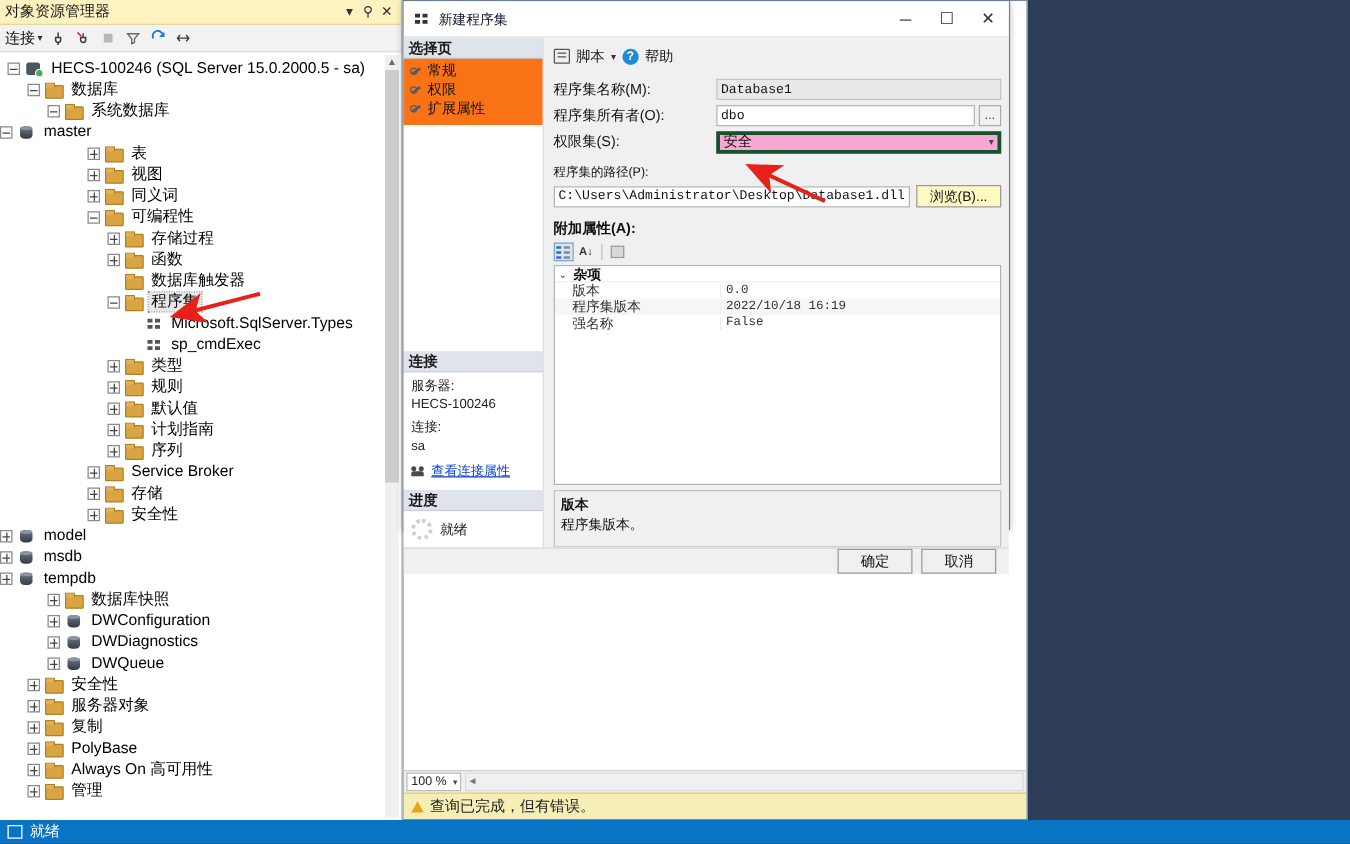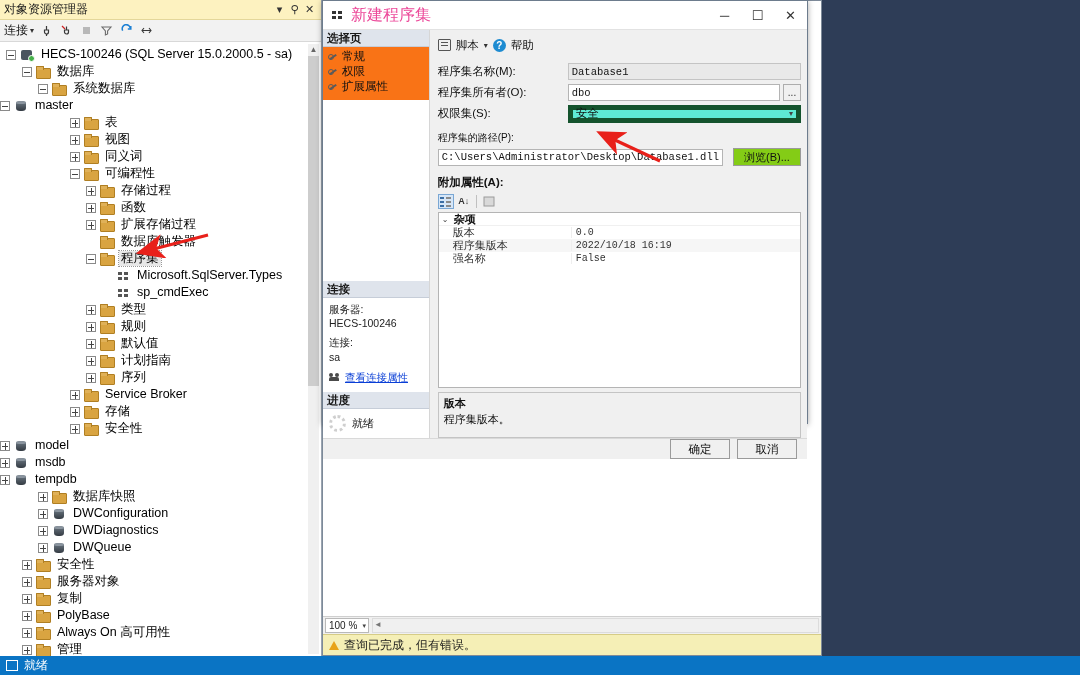--- a/index.html
+++ b/index.html
@@ -157,7 +157,7 @@
     content: ""; position: absolute; left: 1px; top: 2px; width: 4px; height: 3px;
     background: #333; box-shadow: 6px 0 0 #333, 0 5px 0 #333, 6px 5px 0 #333;
   }
-  .dlg-title .t-text { font-size: 16px; color: #ec4899; flex: 1; }
+  .dlg-title .t-text { font-size: 11px; color: #0f172a; flex: 1; }
   .dlg-btn { width: 33px; height: 28px; display: flex; align-items: center; justify-content: center; color: #333; font-size: 13px; }
 
   .dlg-body { flex: 1; display: flex; padding: 0; }

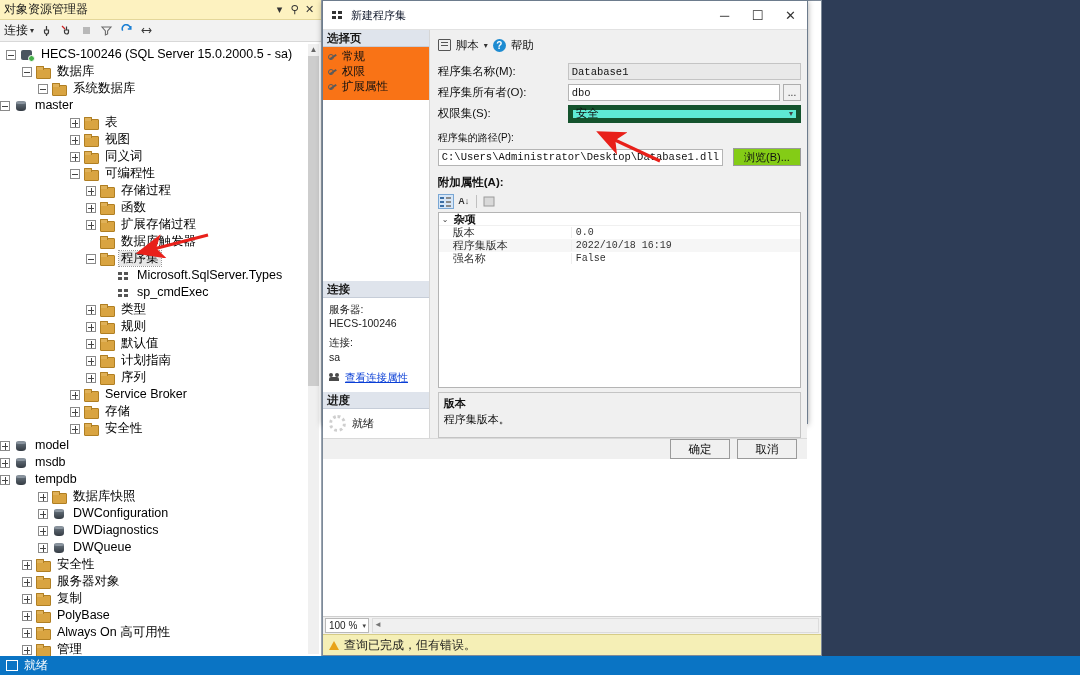--- a/index.html
+++ b/index.html
@@ -229,7 +229,7 @@
     font-size: 10px; display: flex; align-items: center; justify-content: center; color: #333;
   }
   .sel-box {
-    flex: 1; height: 18px; border: 5px solid #14532d; background: #5eead4;
+    flex: 1; height: 18px; border: 3px solid #14532d; background: #f9a8d4;
     display: flex; align-items: center; padding: 0 3px; font-size: 11.5px; color: #111;
   }
   .sel-caret { margin-left: auto; font-size: 8px; color: #444; }

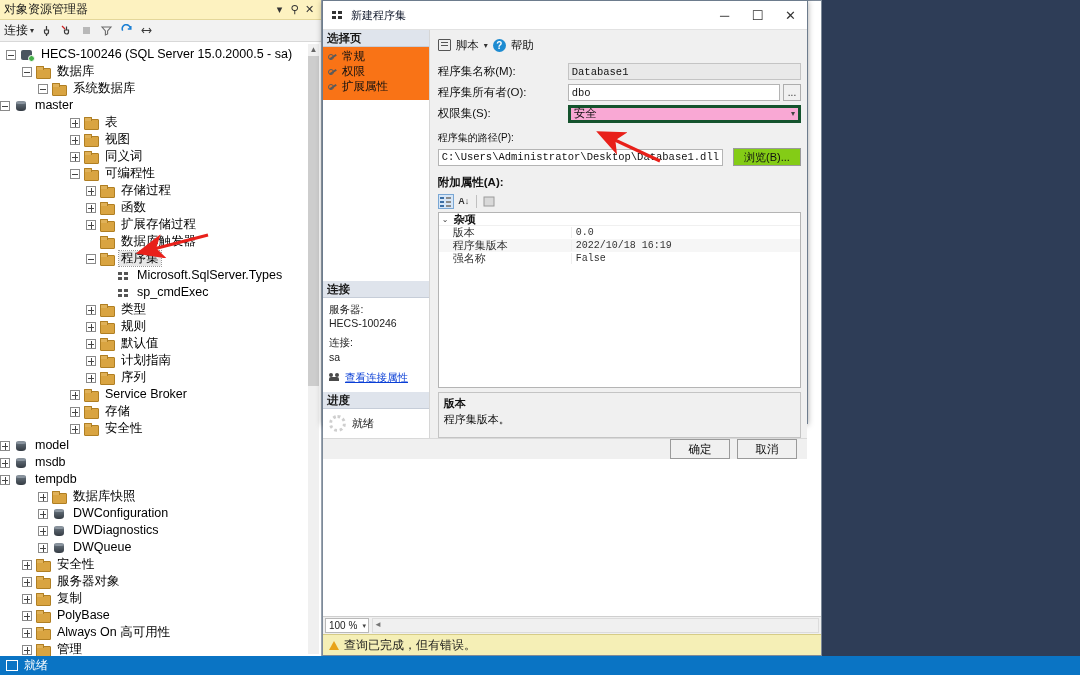--- a/index.html
+++ b/index.html
@@ -237,7 +237,7 @@
   .path-label { font-size: 10px; color: #111; margin-top: 8px; margin-bottom: 3px; }
   .path-row { display: flex; align-items: center; }
   .btn-browse {
-    width: 68px; height: 18px; margin-left: 10px; background: #84cc16; border: 1px solid #9a9a9a;
+    width: 68px; height: 18px; margin-left: 5px; background: #fef9c3; border: 1px solid #9a9a9a;
     display: flex; align-items: center; justify-content: center; font-size: 11px; color: #111;
   }
 

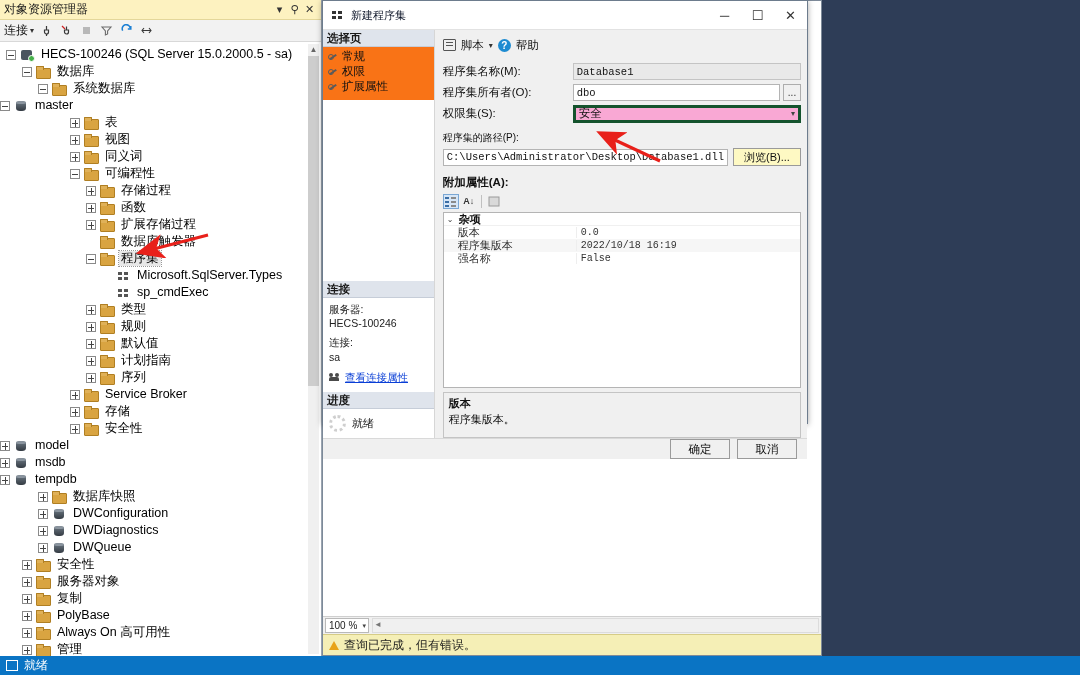--- a/index.html
+++ b/index.html
@@ -404,11 +404,6 @@
             <span class="lbl">函数</span>
           </div>
           <div class="row i5">
-            <span class="exp plus"></span>
-            <span class="ico folder"></span>
-            <span class="lbl">扩展存储过程</span>
-          </div>
-          <div class="row i5">
             <span class="exp none"></span>
             <span class="ico folder"></span>
             <span class="lbl">数据库触发器</span>

